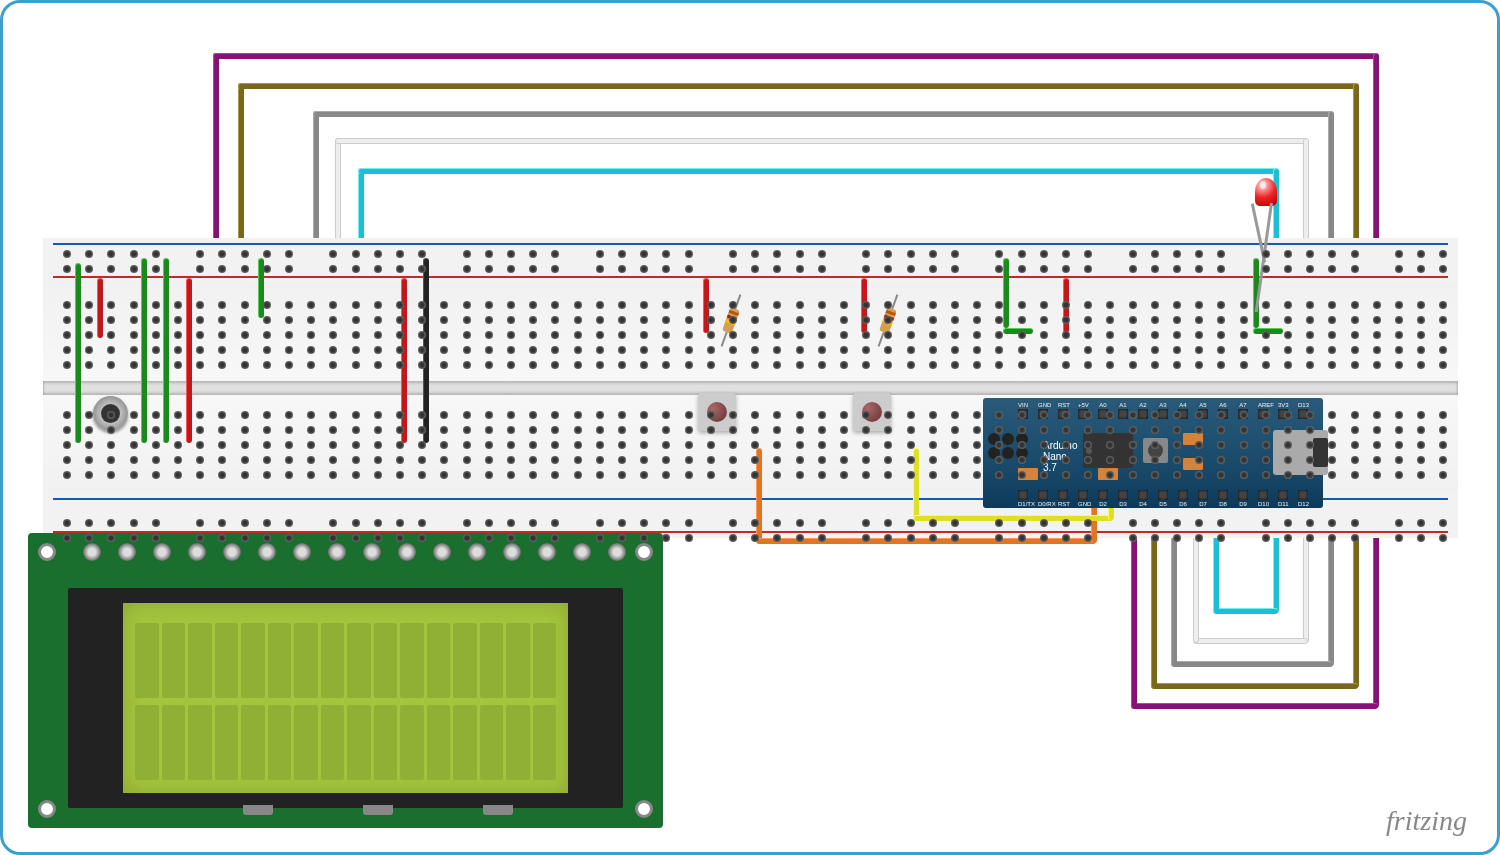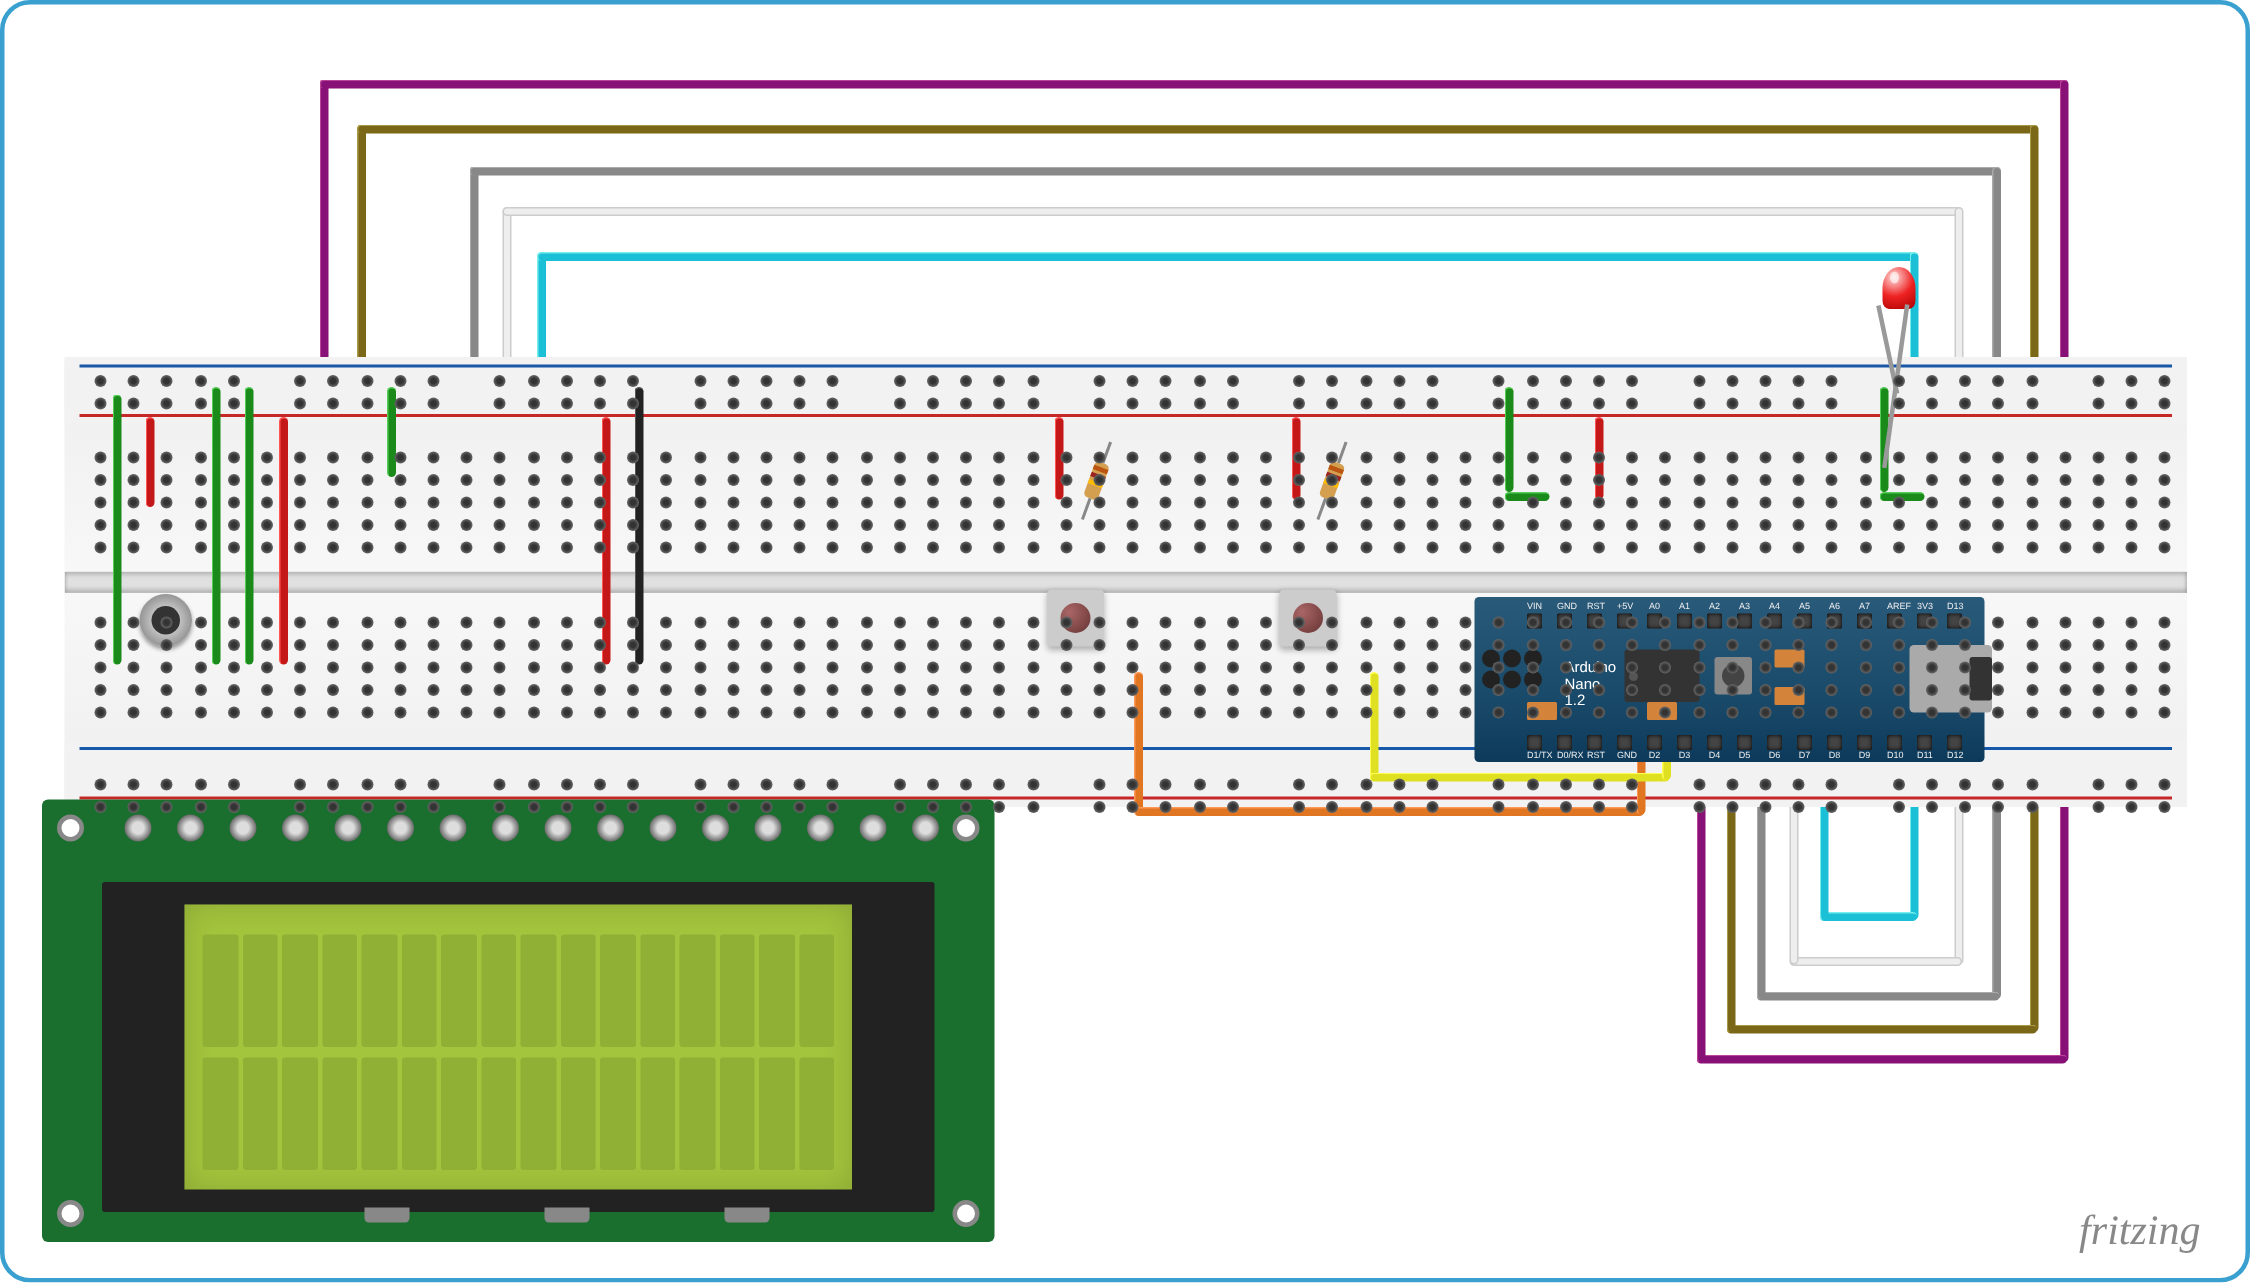--- a/index.html
+++ b/index.html
@@ -193,7 +193,7 @@
     <div class="nano-label">
       <span>Arduino</span><br>
       <span>Nano</span><br>
-      <span>1.2</span>
+      <span>3.7</span>
     </div>
     <div class="nano-chip"></div>
     <div class="nano-reset"></div>

